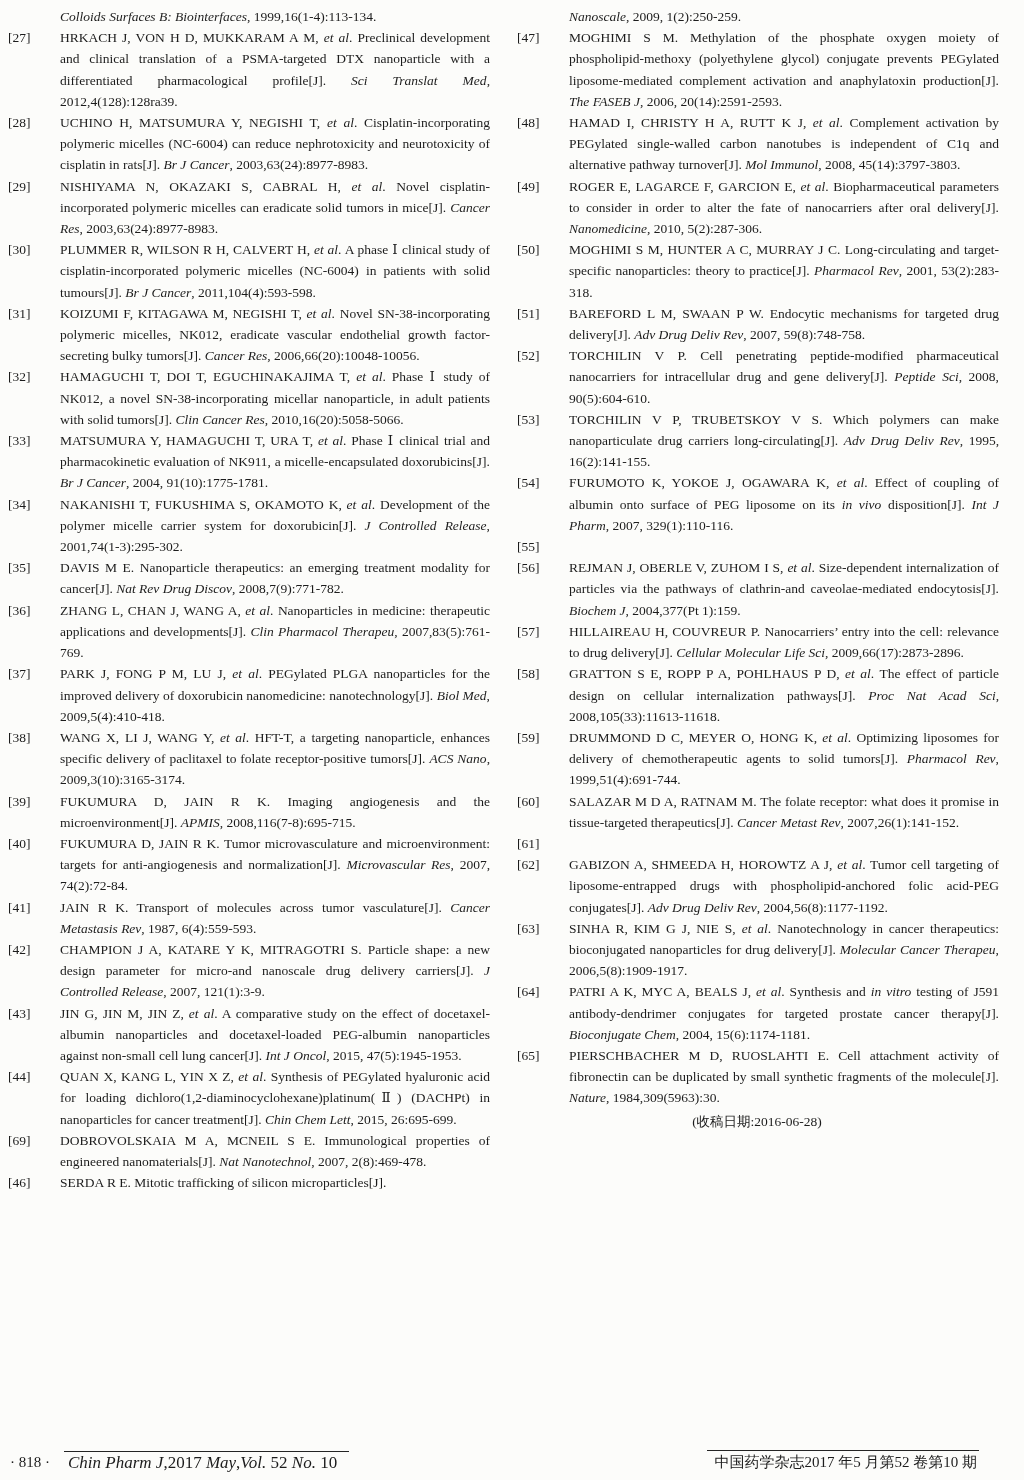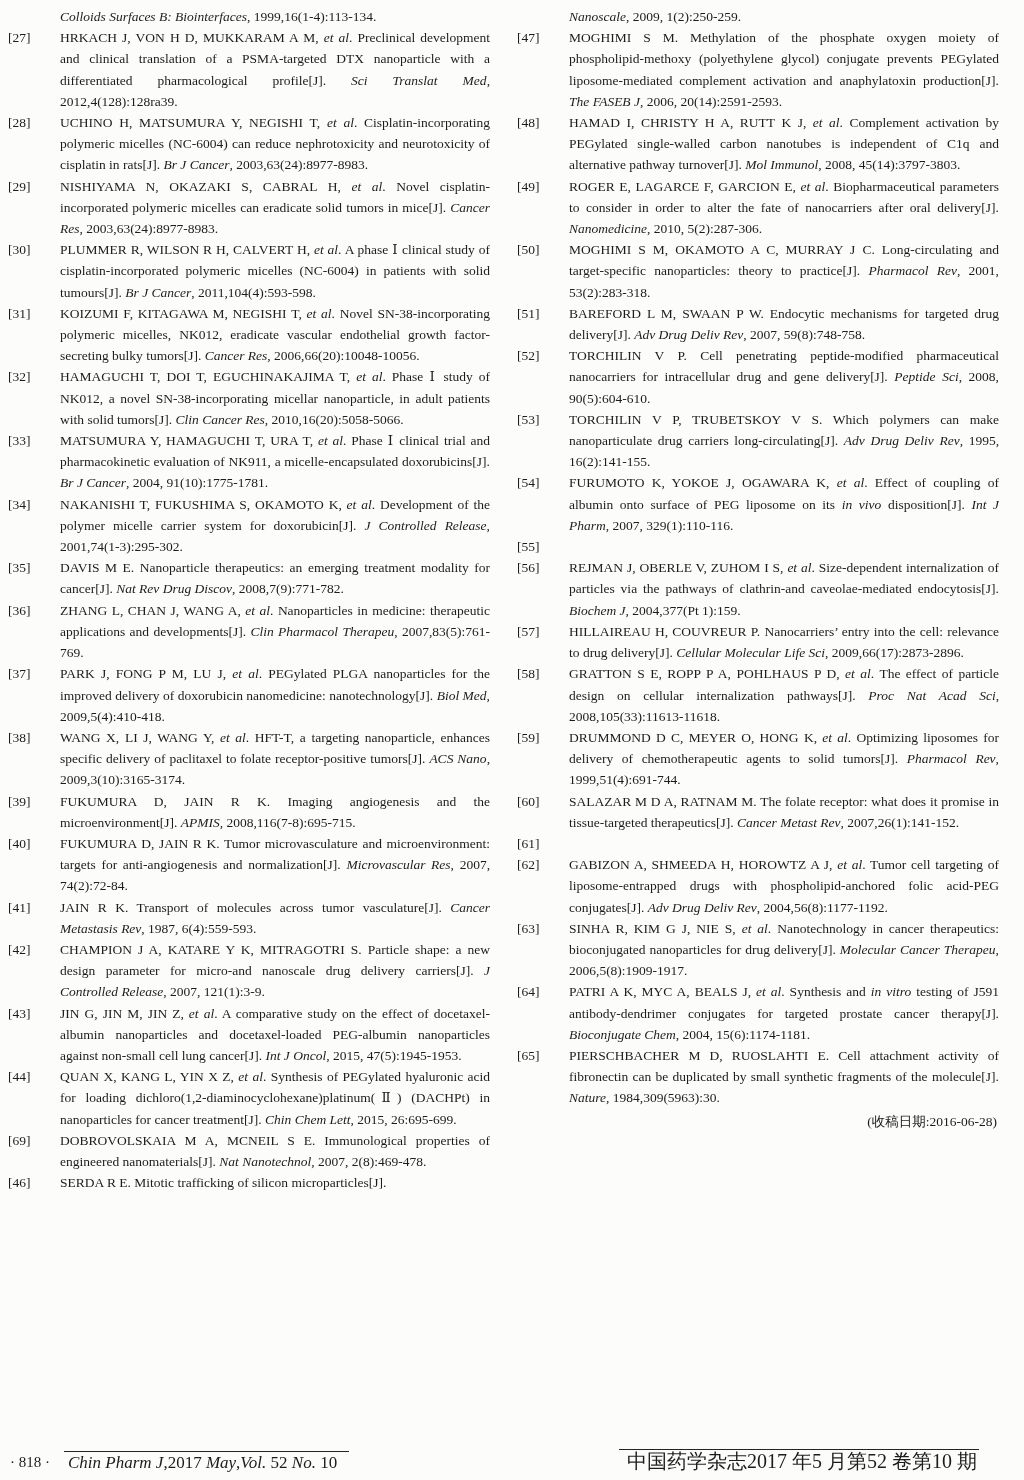--- a/index.html
+++ b/index.html
@@ -153,7 +153,7 @@
       </div>
       <div class="ref">
         <span class="ref-num">[50]</span>
-        <div class="ref-body"><span>MOGHIMI S M, OKAMOTO A C, MURRAY J C. Long-circulating and target-specific nanoparticles: theory to practice[J]. </span><span class="it">Pharmacol Rev</span><span>, 2001, 53(2):283-318.</span></div>
+        <div class="ref-body"><span>MOGHIMI S M, HUNTER A C, MURRAY J C. Long-circulating and target-specific nanoparticles: theory to practice[J]. </span><span class="it">Pharmacol Rev</span><span>, 2001, 53(2):283-318.</span></div>
       </div>
       <div class="ref">
         <span class="ref-num">[51]</span>

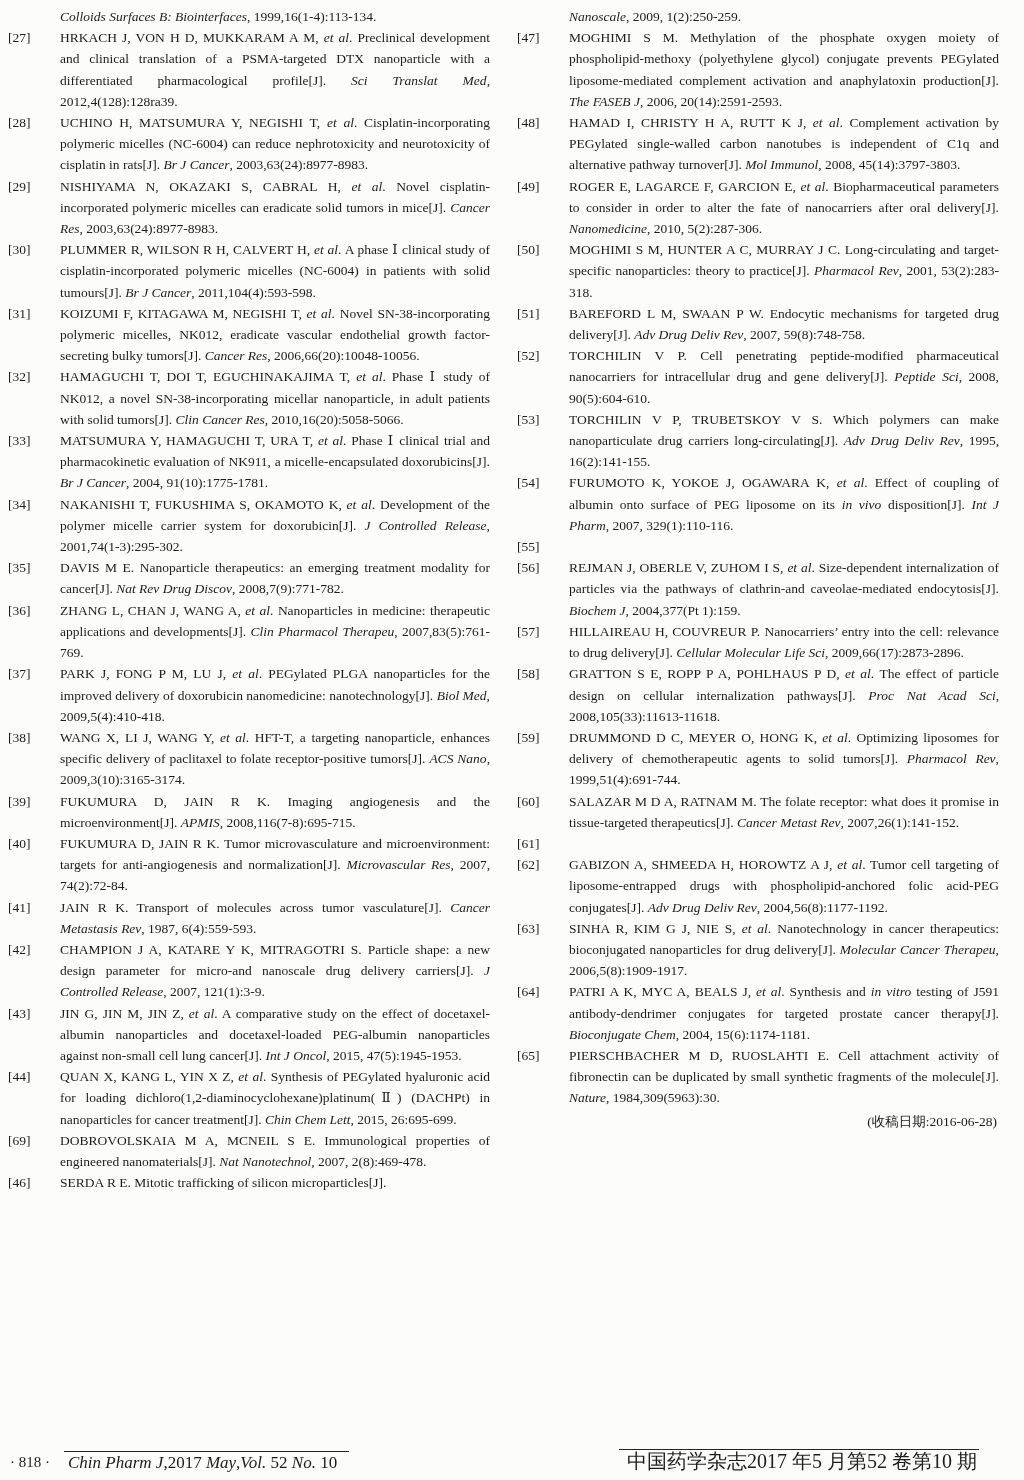--- a/index.html
+++ b/index.html
@@ -21,7 +21,7 @@
   .it { font-style:italic; }
   .received {
     font-size:13.5px; line-height:21.2px;
-    text-align:right; padding-right:2px; margin-top:2px;
+    text-align:center; padding-right:2px; margin-top:2px;
   }
   .footer { position:absolute; left:0; bottom:6px; width:998px; height:34px; }
   .footer-left {

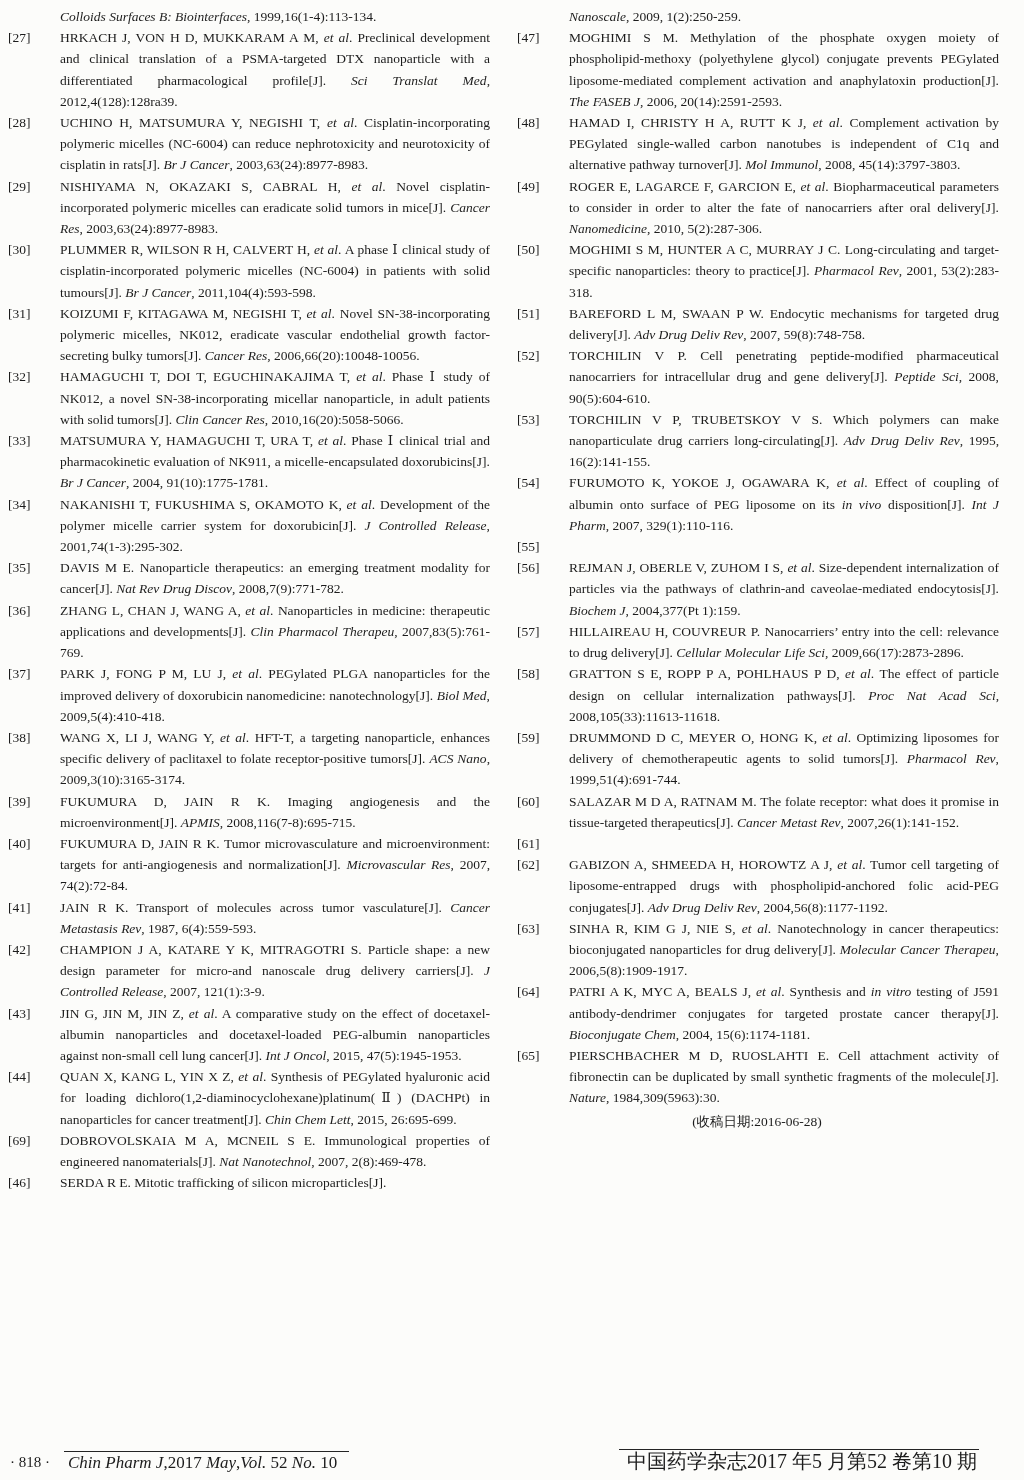--- a/index.html
+++ b/index.html
@@ -40,7 +40,7 @@
     display:inline-block;
     border-top:1.6px solid #242424;
     padding:2px 2px 0 8px;
-    font-size:20px; line-height:19px;
+    font-size:15px; line-height:19px;
   }
 </style>
 </head>

